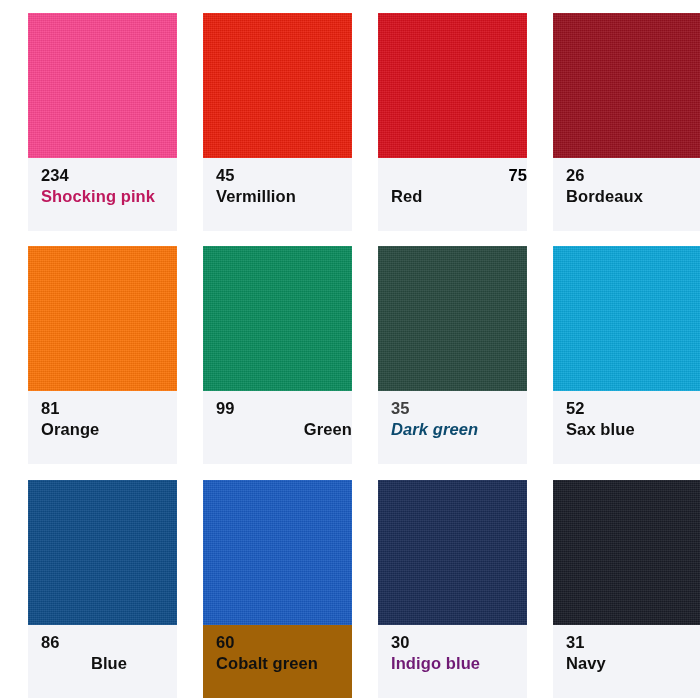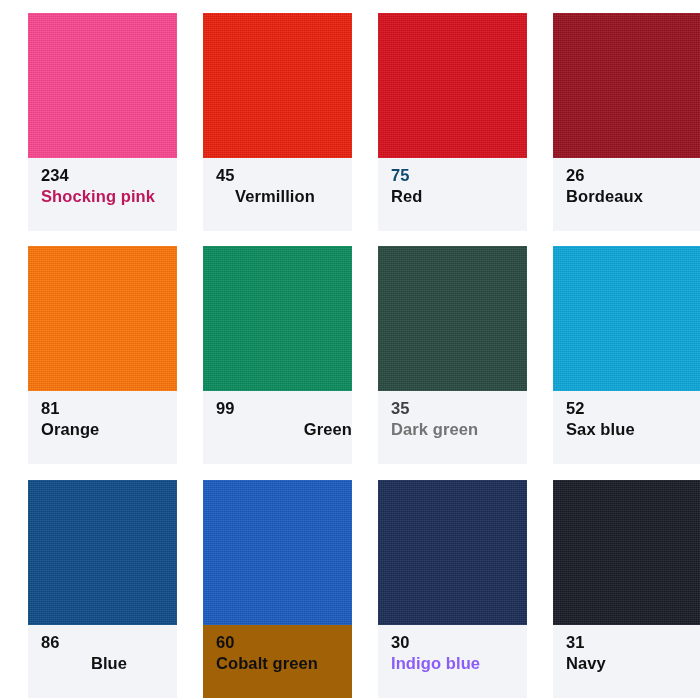--- a/index.html
+++ b/index.html
@@ -94,7 +94,7 @@
   <div class="swatch-cell col-3">
     <div class="color-chip" style="background-color: rgb(214, 16, 29);"></div>
     <div class="label-panel" style="background: rgb(243, 244, 248);">
-      <div class="swatch-code" style="color: #0c4a6e;">75</div>
+      <div class="swatch-code" style="color: #000000; text-align: right;">75</div>
       <div class="swatch-name" style="color: rgb(16, 16, 16);">Red</div>
     </div>
   </div>

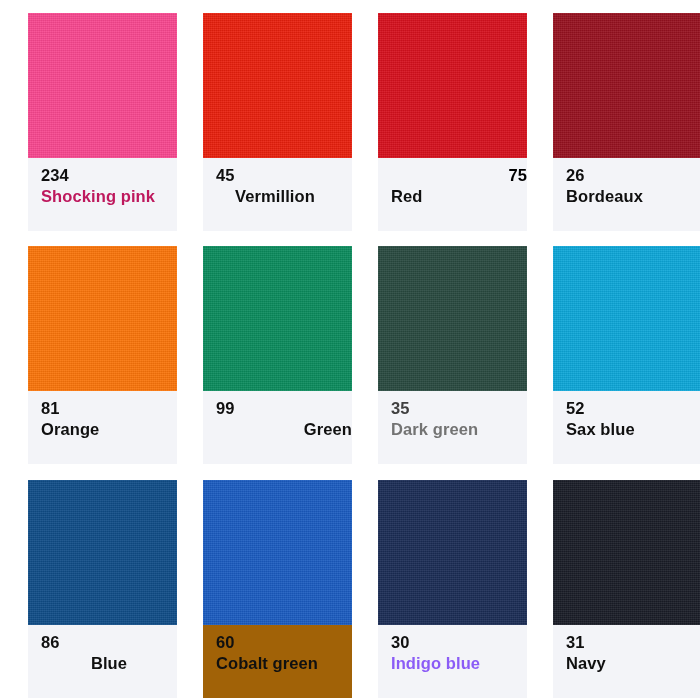--- a/index.html
+++ b/index.html
@@ -87,7 +87,7 @@
     <div class="color-chip" style="background-color: rgb(232, 31, 12);"></div>
     <div class="label-panel" style="background: rgb(243, 244, 248);">
       <div class="swatch-code" style="color: rgb(16, 16, 16);">45</div>
-      <div class="swatch-name" style="color: rgb(16, 16, 16); margin-left: 19px;">Vermillion</div>
+      <div class="swatch-name" style="color: rgb(16, 16, 16);">Vermillion</div>
     </div>
   </div>
 

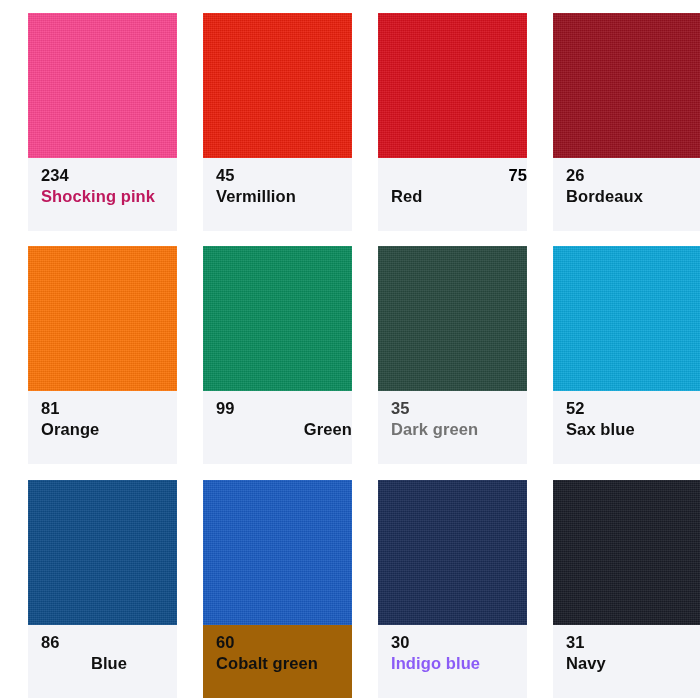--- a/index.html
+++ b/index.html
@@ -127,7 +127,7 @@
     <div class="color-chip" style="background-color: rgb(40, 73, 63);"></div>
     <div class="label-panel" style="background: rgb(243, 244, 248);">
       <div class="swatch-code" style="color: #404040;">35</div>
-      <div class="swatch-name" style="color: #737373;">Dark green</div>
+      <div class="swatch-name" style="color: #0c4a6e; font-style: italic;">Dark green</div>
     </div>
   </div>
 

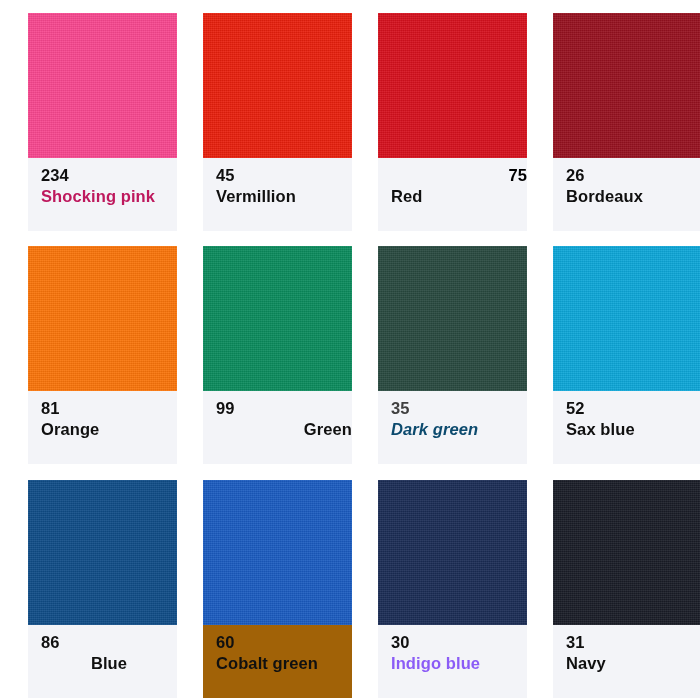--- a/index.html
+++ b/index.html
@@ -159,7 +159,7 @@
     <div class="color-chip" style="background-color: rgb(26, 44, 85);"></div>
     <div class="label-panel" style="background: rgb(243, 244, 248);">
       <div class="swatch-code" style="color: rgb(16, 16, 16);">30</div>
-      <div class="swatch-name" style="color: #8b5cf6;">Indigo blue</div>
+      <div class="swatch-name" style="color: #701a75;">Indigo blue</div>
     </div>
   </div>
 

